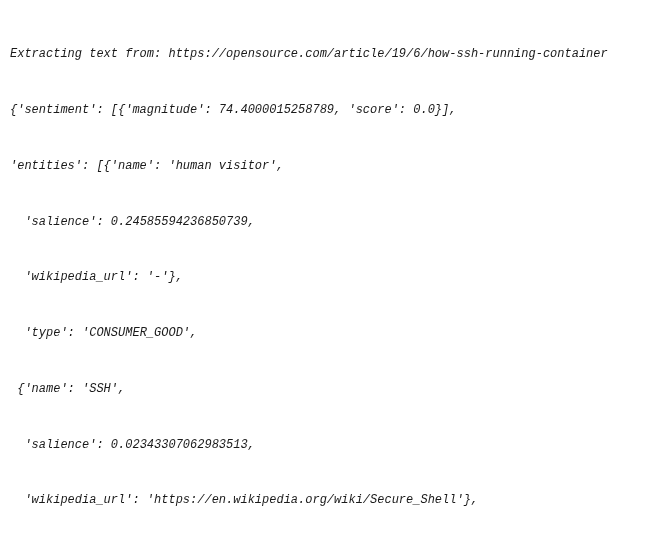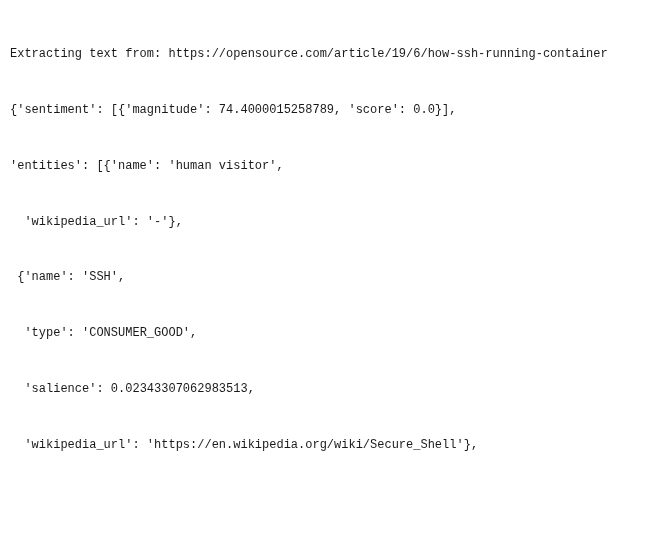--- a/index.html
+++ b/index.html
@@ -28,6 +28,7 @@
 
     .line {
       display: block;
+      font-style: italic;
     }
 
     .header-line {

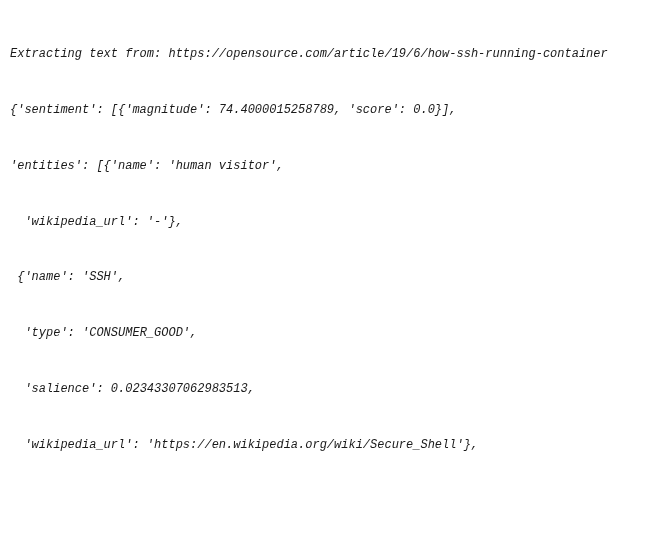--- a/index.html
+++ b/index.html
@@ -42,6 +42,7 @@
   <span class="line header-line">Extracting text from: https://opensource.com/article/19/6/how-ssh-running-container</span>
   <span class="line">{'sentiment': [{'magnitude': 74.4000015258789, 'score': 0.0}],</span>
   <span class="line">'entities': [{'name': 'human visitor',</span>
+  <span class="line">  'salience': 0.24585594236850739,</span>
   <span class="line">  'wikipedia_url': '-'},</span>
   <span class="line"> {'name': 'SSH',</span>
   <span class="line">  'type': 'CONSUMER_GOOD',</span>

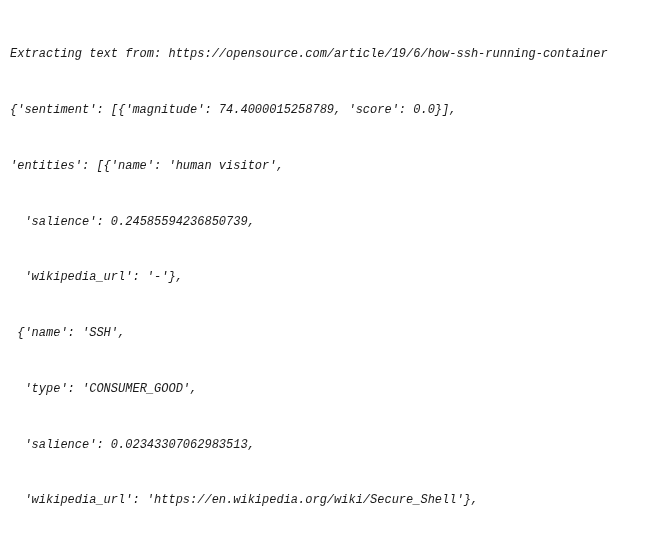--- a/index.html
+++ b/index.html
@@ -44,8 +44,8 @@
   <span class="line">'entities': [{'name': 'human visitor',</span>
   <span class="line">  'salience': 0.24585594236850739,</span>
   <span class="line">  'wikipedia_url': '-'},</span>
+  <span class="line">  'type': 'CONSUMER_GOOD',</span>
   <span class="line"> {'name': 'SSH',</span>
-  <span class="line">  'type': 'CONSUMER_GOOD',</span>
   <span class="line">  'salience': 0.02343307062983513,</span>
   <span class="line">  'wikipedia_url': 'https://en.wikipedia.org/wiki/Secure_Shell'},</span>
   

